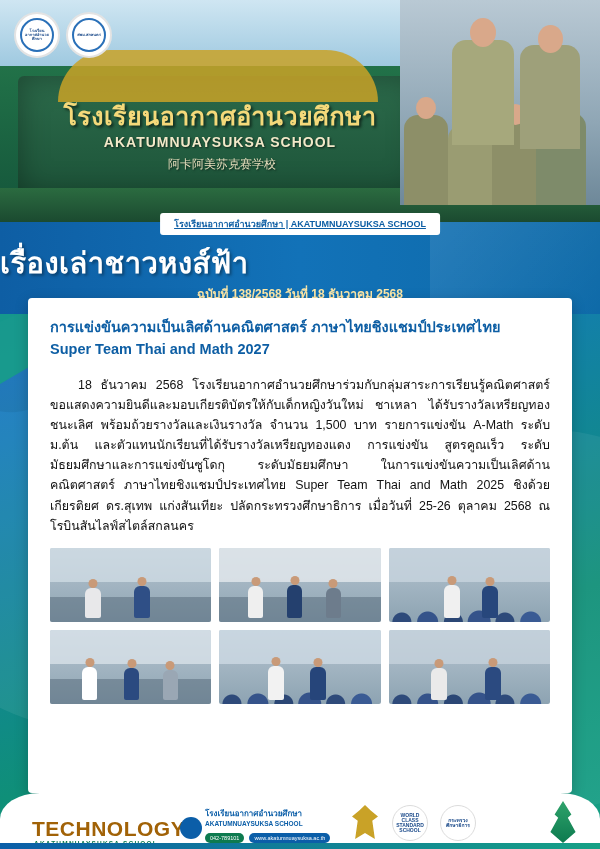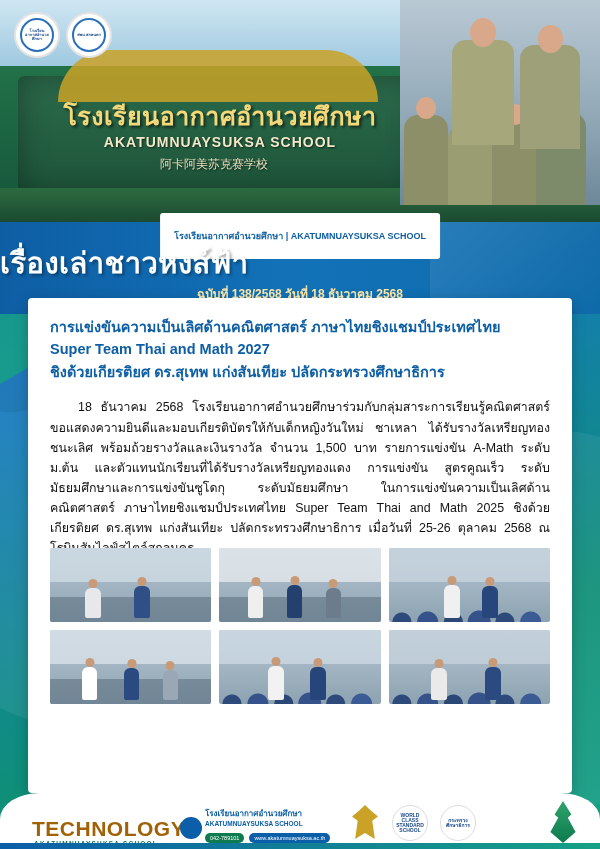--- a/index.html
+++ b/index.html
@@ -89,7 +89,7 @@
     letter-spacing: 1px;
   }
   .school-name-cn {
-    position: absolute; left: 24px; top: 156px; width: 380px;
+    position: absolute; left: 32px; top: 156px; width: 380px;
     text-align: center;
     color: #e8dfbe; font-size: 12px;
     text-shadow: 1px 1px 2px rgba(0,0,0,.6);

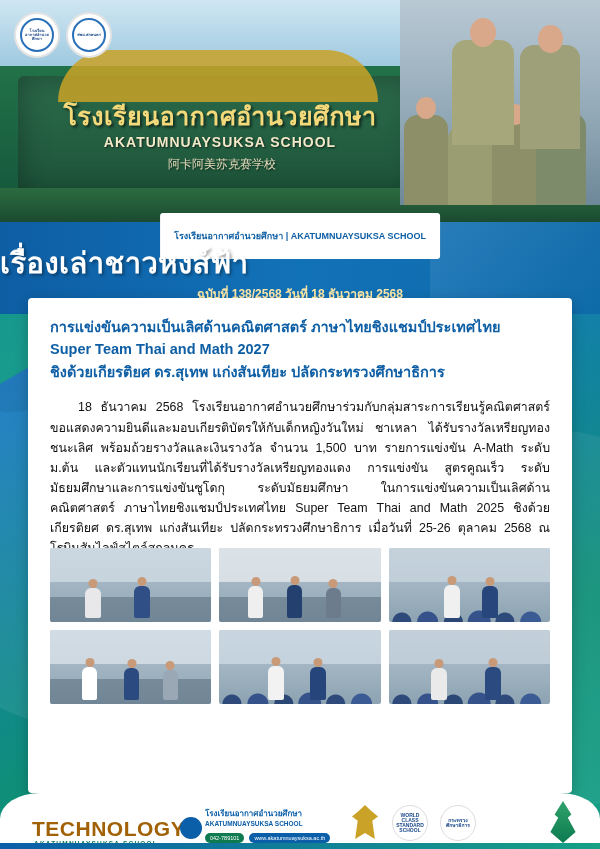--- a/index.html
+++ b/index.html
@@ -127,8 +127,9 @@
     position: absolute; left: 50%; transform: translateX(-50%); top: -9px;
     background: #ffffff; color: #0d5ea4;
     font-size: 9px; font-weight: bold;
-    padding: 16px 14px; border-radius: 3px;
+    padding: 4px 14px; border-radius: 3px;
     white-space: nowrap;
+    text-decoration: underline;
   }
   .band-title {
     position: absolute; left: 0; top: 18px; width: 100%;

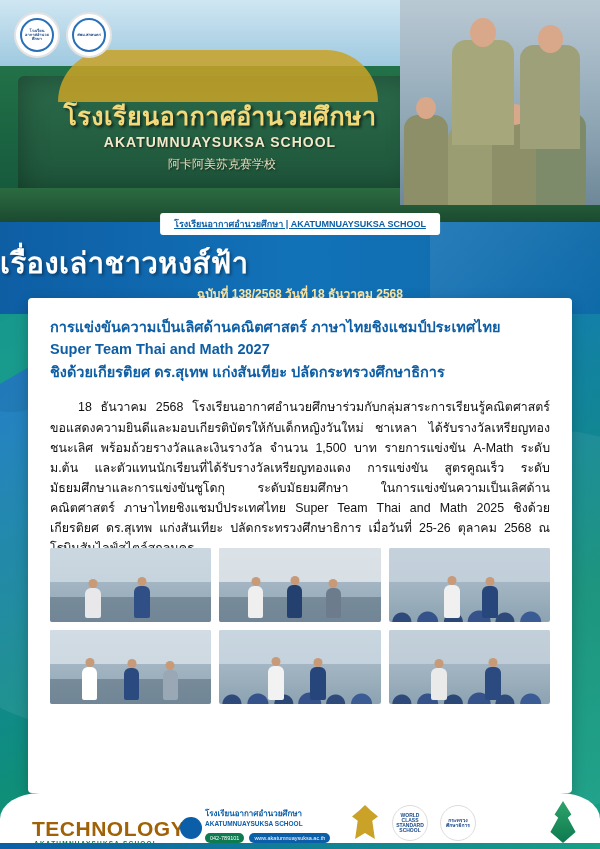--- a/index.html
+++ b/index.html
@@ -310,7 +310,6 @@
     <h1>
       <span>การแข่งขันความเป็นเลิศด้านคณิตศาสตร์ ภาษาไทยชิงแชมป์ประเทศไทย</span><br>
       <span class="ln2">Super Team Thai and Math 2027</span><br>
-      <span class="ln2">ชิงด้วยเกียรติยศ ดร.สุเทพ แก่งสันเทียะ ปลัดกระทรวงศึกษาธิการ</span>
     </h1>
     <p class="body-text">18 ธันวาคม 2568 โรงเรียนอากาศอำนวยศึกษาร่วมกับกลุ่มสาระการเรียนรู้คณิตศาสตร์ ขอแสดงความยินดีและมอบเกียรติบัตรให้กับเด็กหญิงวันใหม่ ชาเหลา ได้รับรางวัลเหรียญทอง ชนะเลิศ พร้อมถ้วยรางวัลและเงินรางวัล จำนวน 1,500 บาท รายการแข่งขัน A-Math ระดับ ม.ต้น และตัวแทนนักเรียนที่ได้รับรางวัลเหรียญทองแดง การแข่งขัน สูตรคูณเร็ว ระดับมัธยมศึกษาและการแข่งขันซูโดกุ ระดับมัธยมศึกษา ในการแข่งขันความเป็นเลิศด้านคณิตศาสตร์ ภาษาไทยชิงแชมป์ประเทศไทย Super Team Thai and Math 2025 ชิงด้วยเกียรติยศ ดร.สุเทพ แก่งสันเทียะ ปลัดกระทรวงศึกษาธิการ เมื่อวันที่ 25-26 ตุลาคม 2568 ณ โรบินสันไลฟ์สไตล์สกลนคร</p>
 

